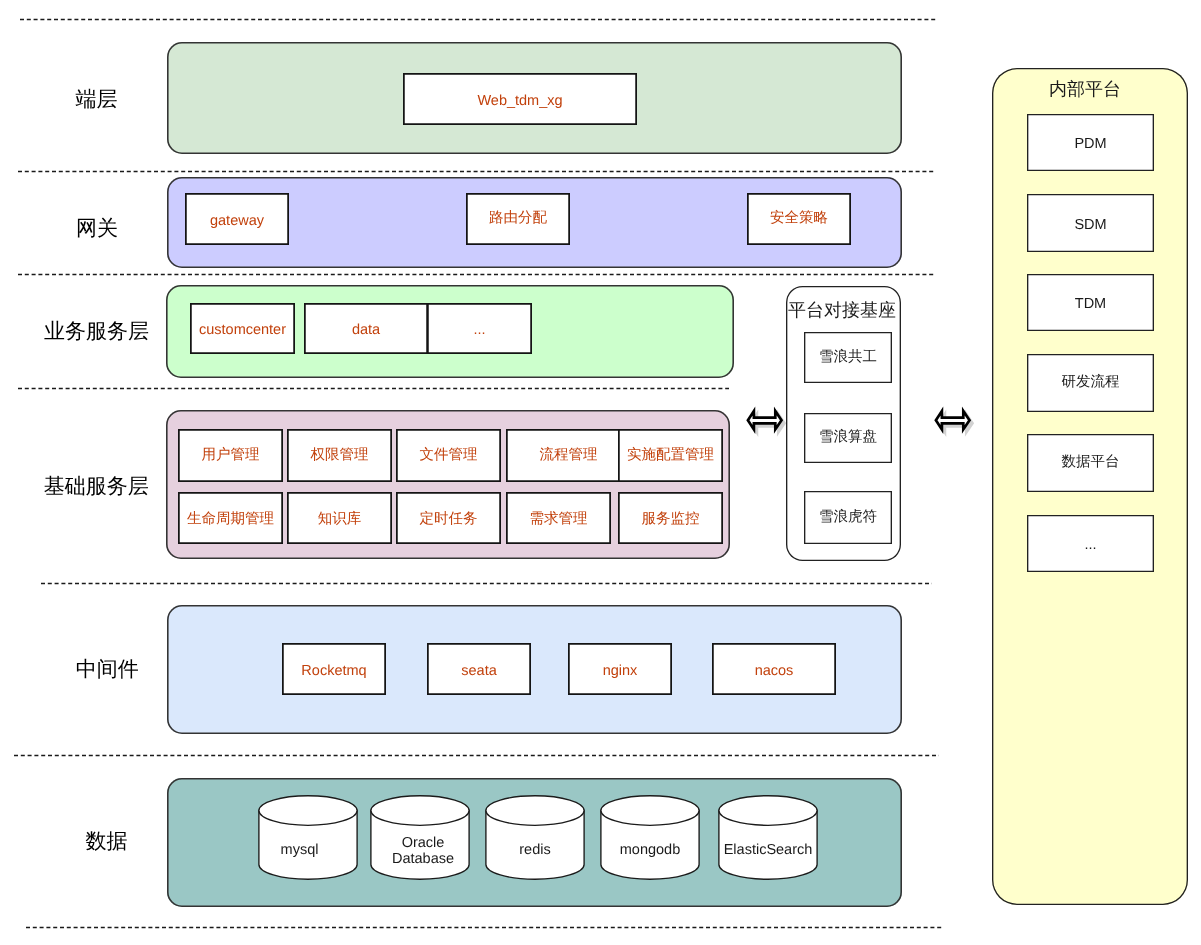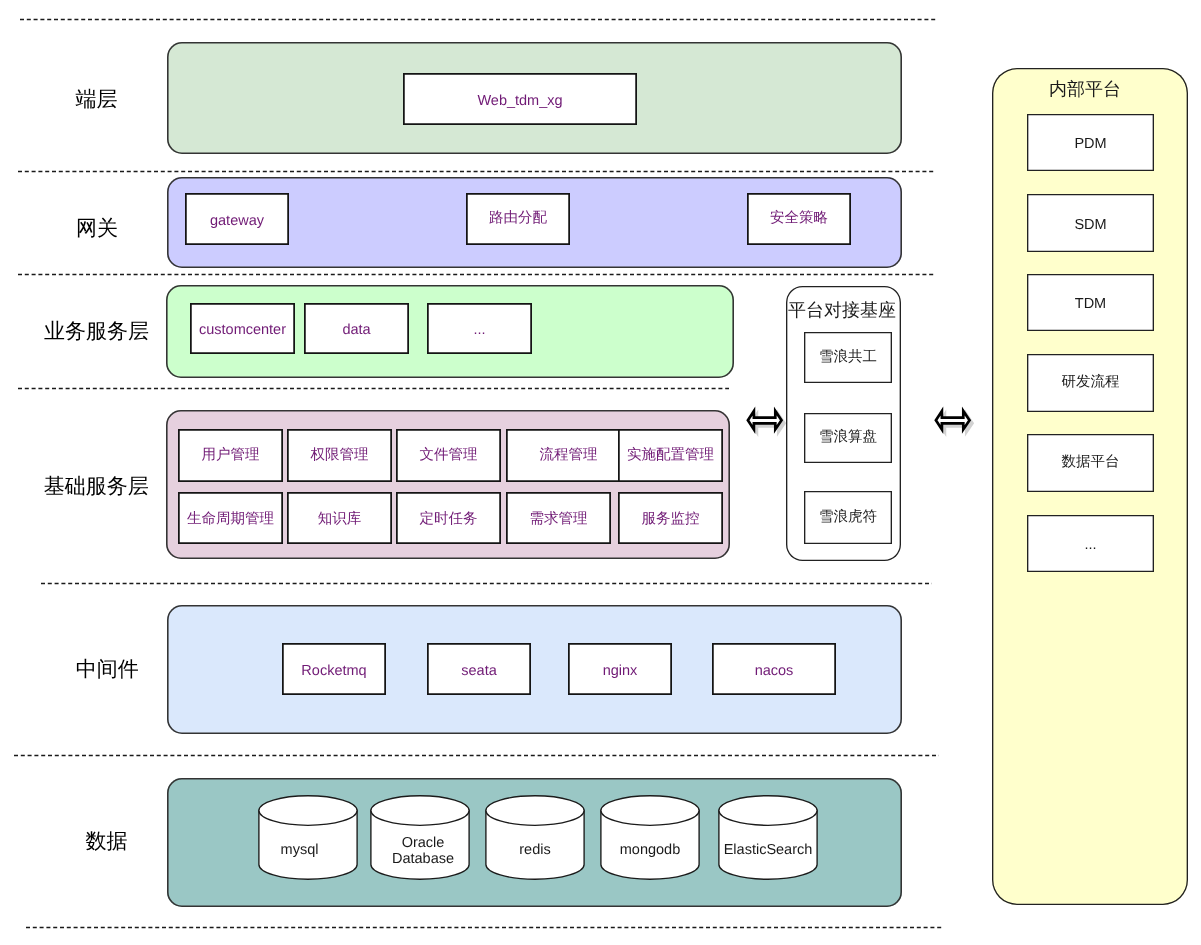--- a/index.html
+++ b/index.html
@@ -20,7 +20,7 @@
   .node{position:absolute;box-sizing:border-box;background:#fff;
         box-shadow:inset 0 0 0 1.75px #141414;
         display:flex;align-items:center;justify-content:center;text-align:center;
-        font-size:14.5px;line-height:1.18;color:#701a75;}
+        font-size:14.5px;line-height:1.18;color:#c2410c;}
 
   .plain-box{position:absolute;box-sizing:border-box;background:#fff;
         box-shadow:inset 0 0 0 1.35px #222222;

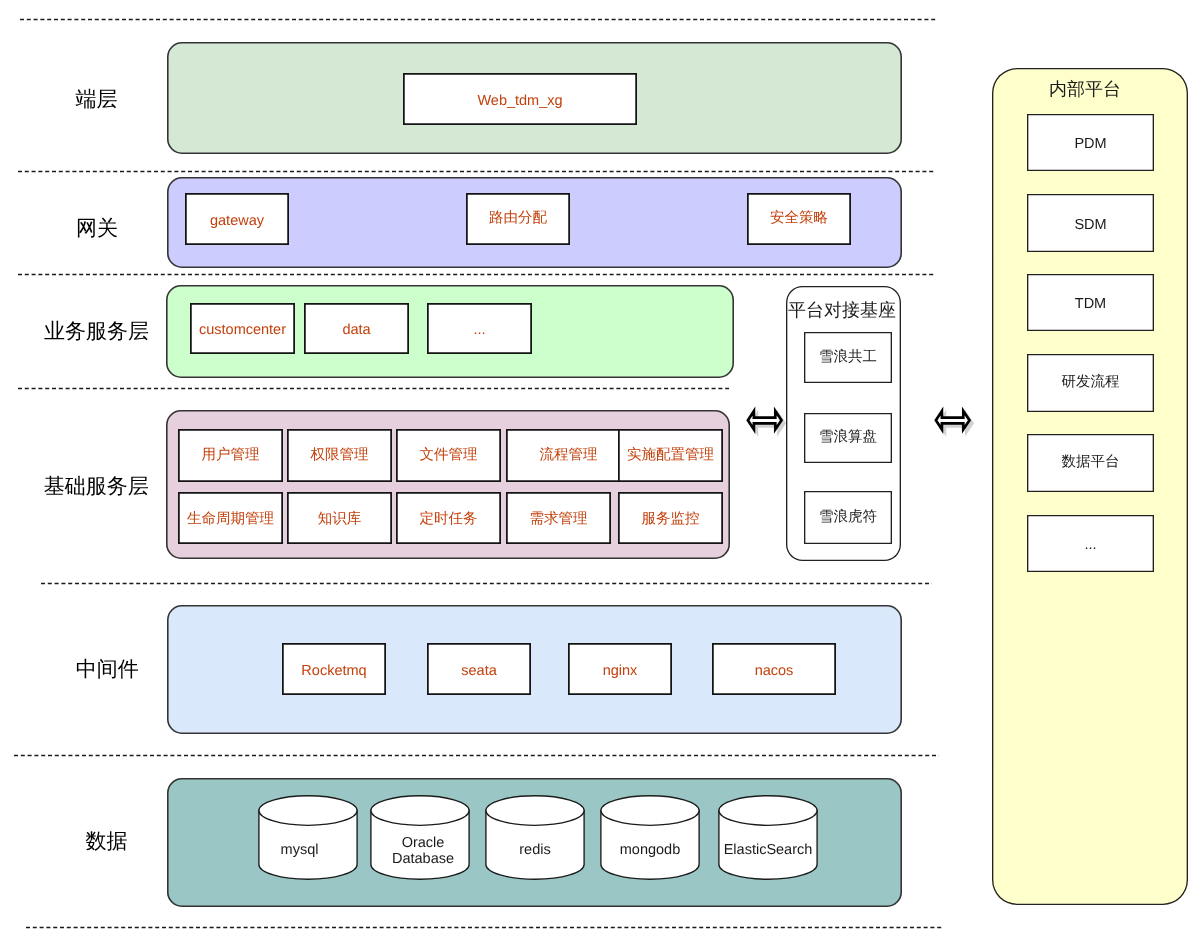--- a/index.html
+++ b/index.html
@@ -98,7 +98,7 @@
 
   <div class="band" style="left:166px;top:285px;width:568px;height:93px;background:#ccffcc;"></div>
   <div class="node lat" style="left:190px;top:303px;width:105px;height:51px;">customcenter</div>
-  <div class="node lat" style="left:304px;top:303px;width:105px;height:51px;">data</div>
+  <div class="node lat" style="left:304px;top:303px;width:124px;height:51px;">data</div>
   <div class="node lat" style="left:427px;top:303px;width:105px;height:51px;">...</div>
 
   <div class="band" style="left:166px;top:410px;width:564px;height:149px;background:#e6d0de;"></div>

